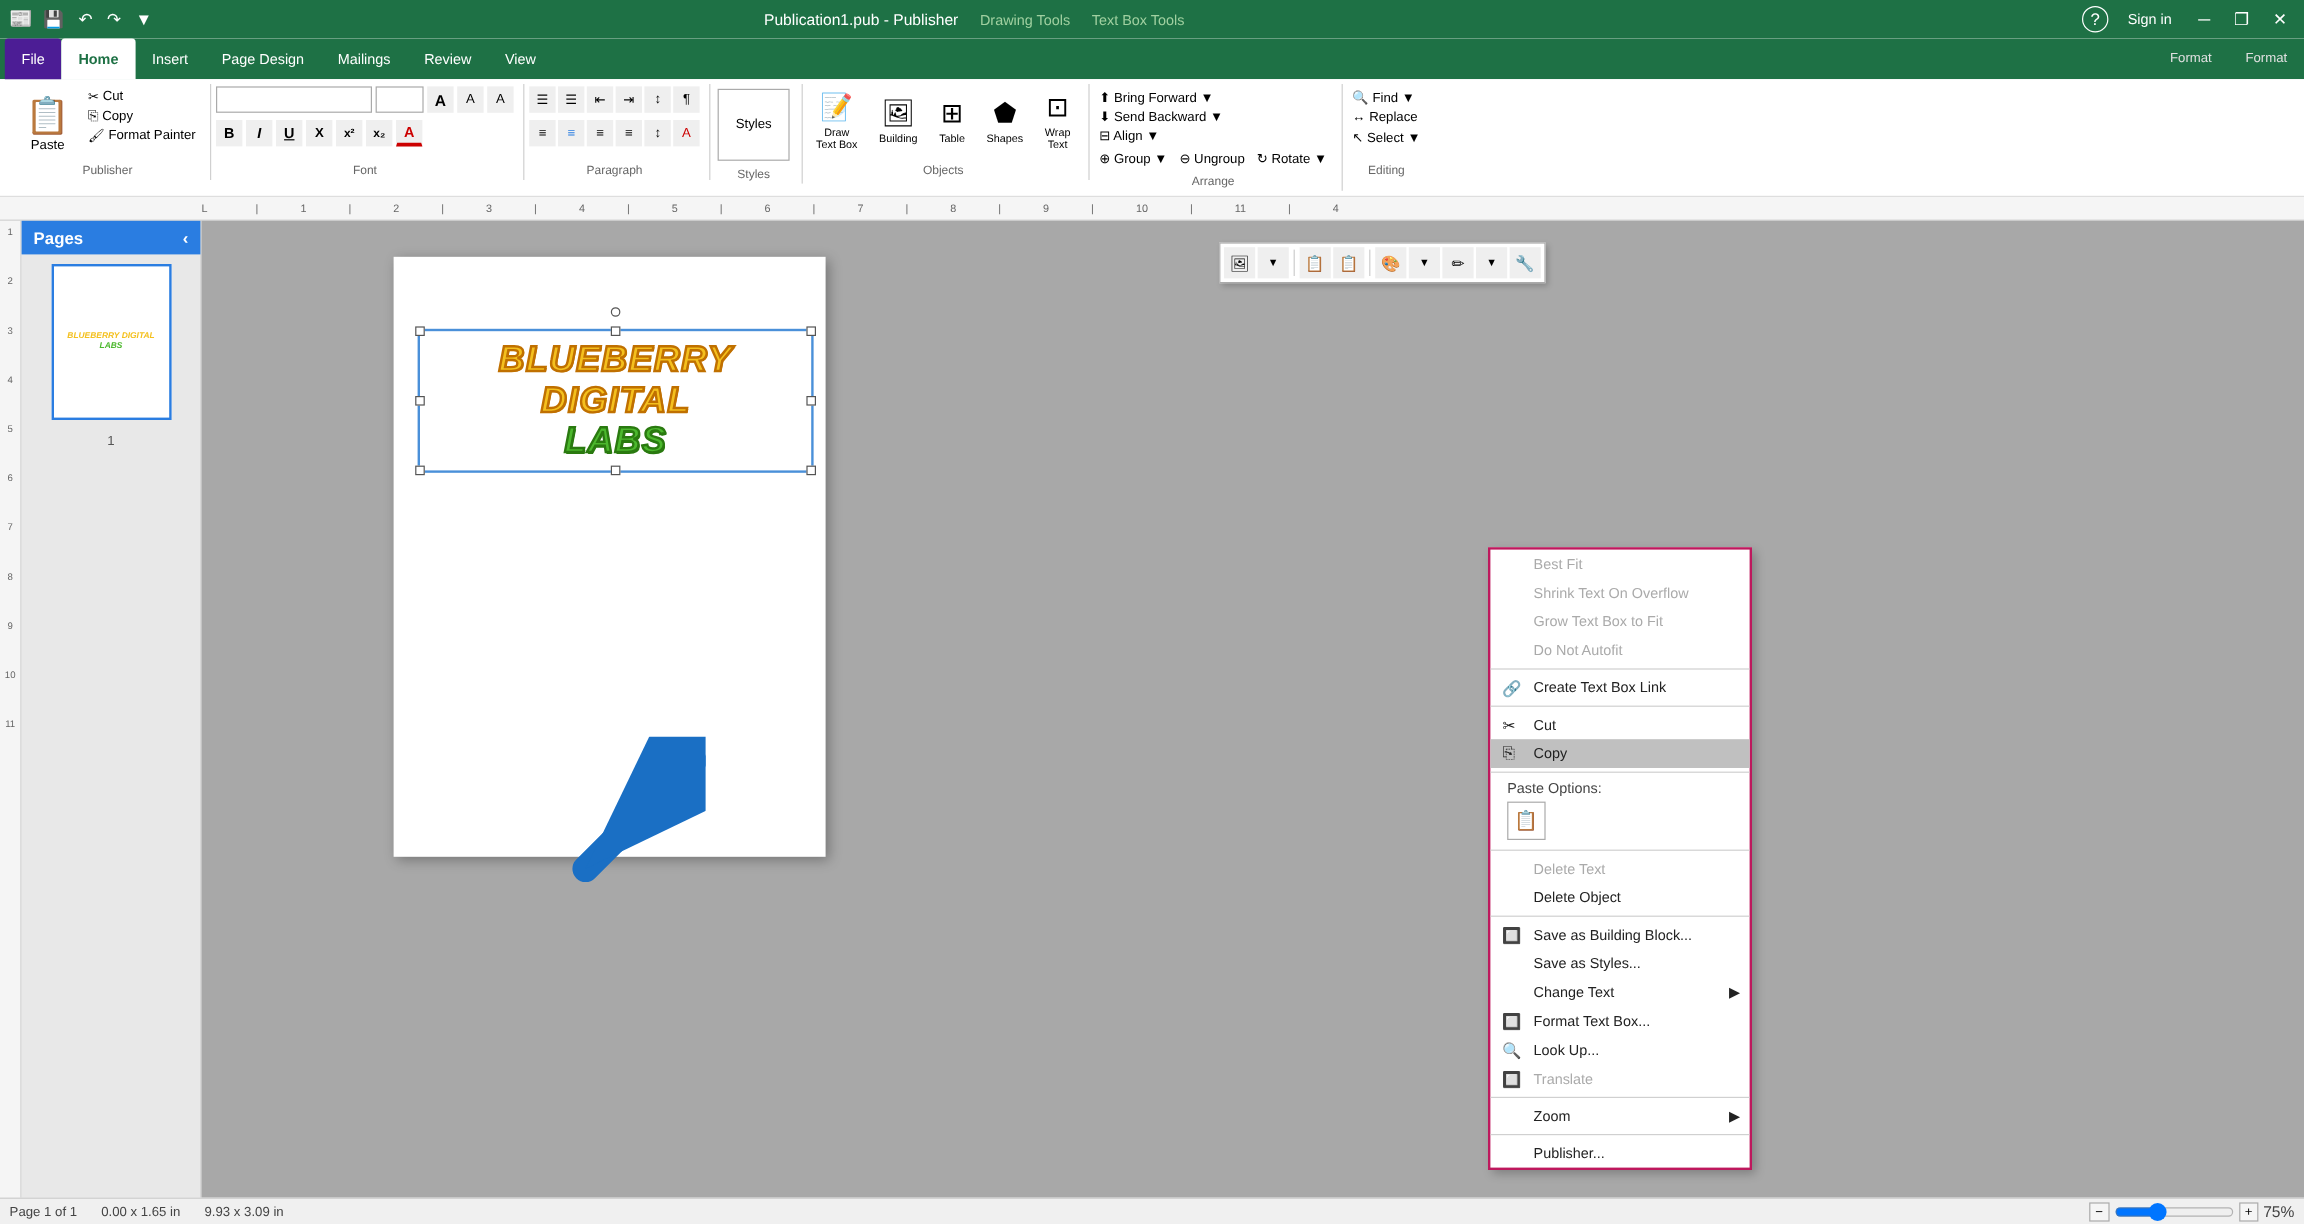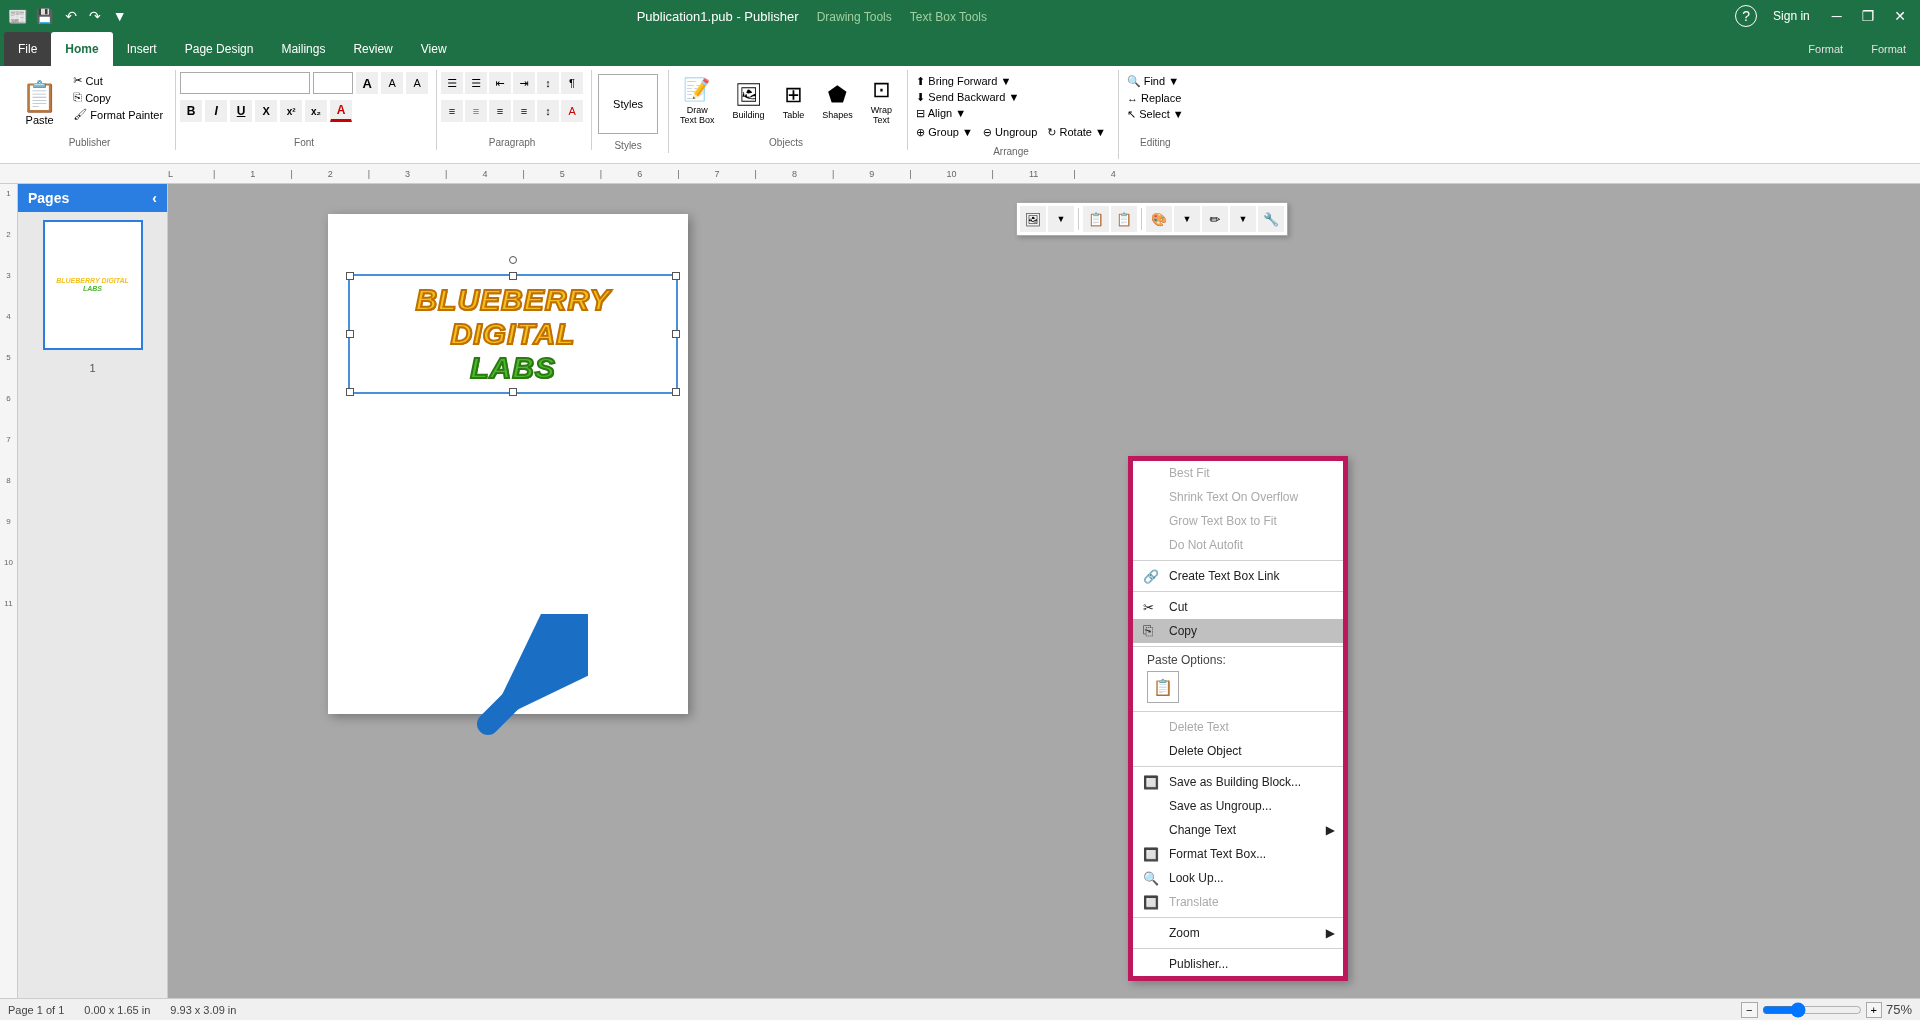--- a/index.html
+++ b/index.html
@@ -194,7 +194,7 @@
 
 <div class="ribbon">
   <div class="ribbon-tabs">
-    <div class="ribbon-tab" style="background:#404040;">File</div>
+    <div class="ribbon-tab" style="background:#4c1d95;">File</div>
     <div class="ribbon-tab active">Home</div>
     <div class="ribbon-tab">Insert</div>
     <div class="ribbon-tab">Page Design</div>

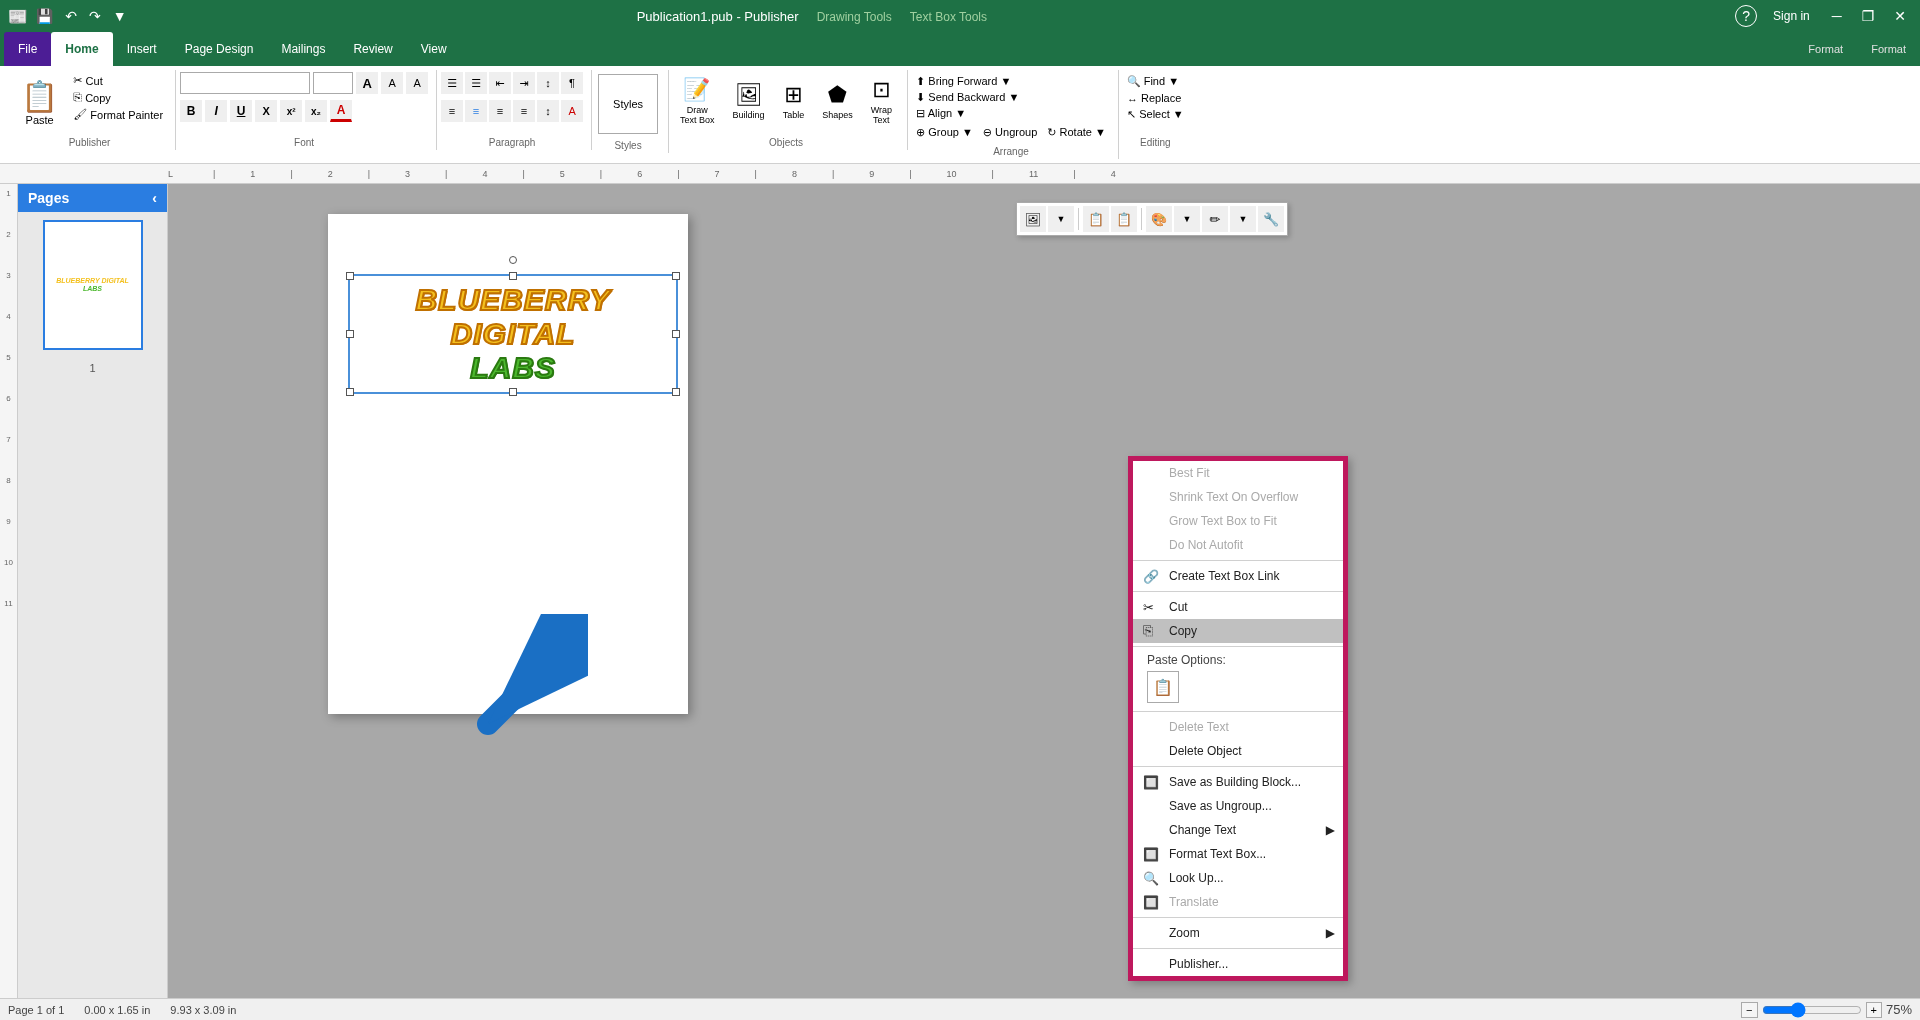--- a/index.html
+++ b/index.html
@@ -86,9 +86,9 @@
     .context-menu {
       position: absolute;
       top: 272px;
-      left: 960px;
+      left: 1072px;
       background: white;
-      border: 5px solid #be185d;
+      border: 2px solid #be185d;
       box-shadow: 3px 3px 8px rgba(0,0,0,0.25);
       width: 220px;
       z-index: 200;

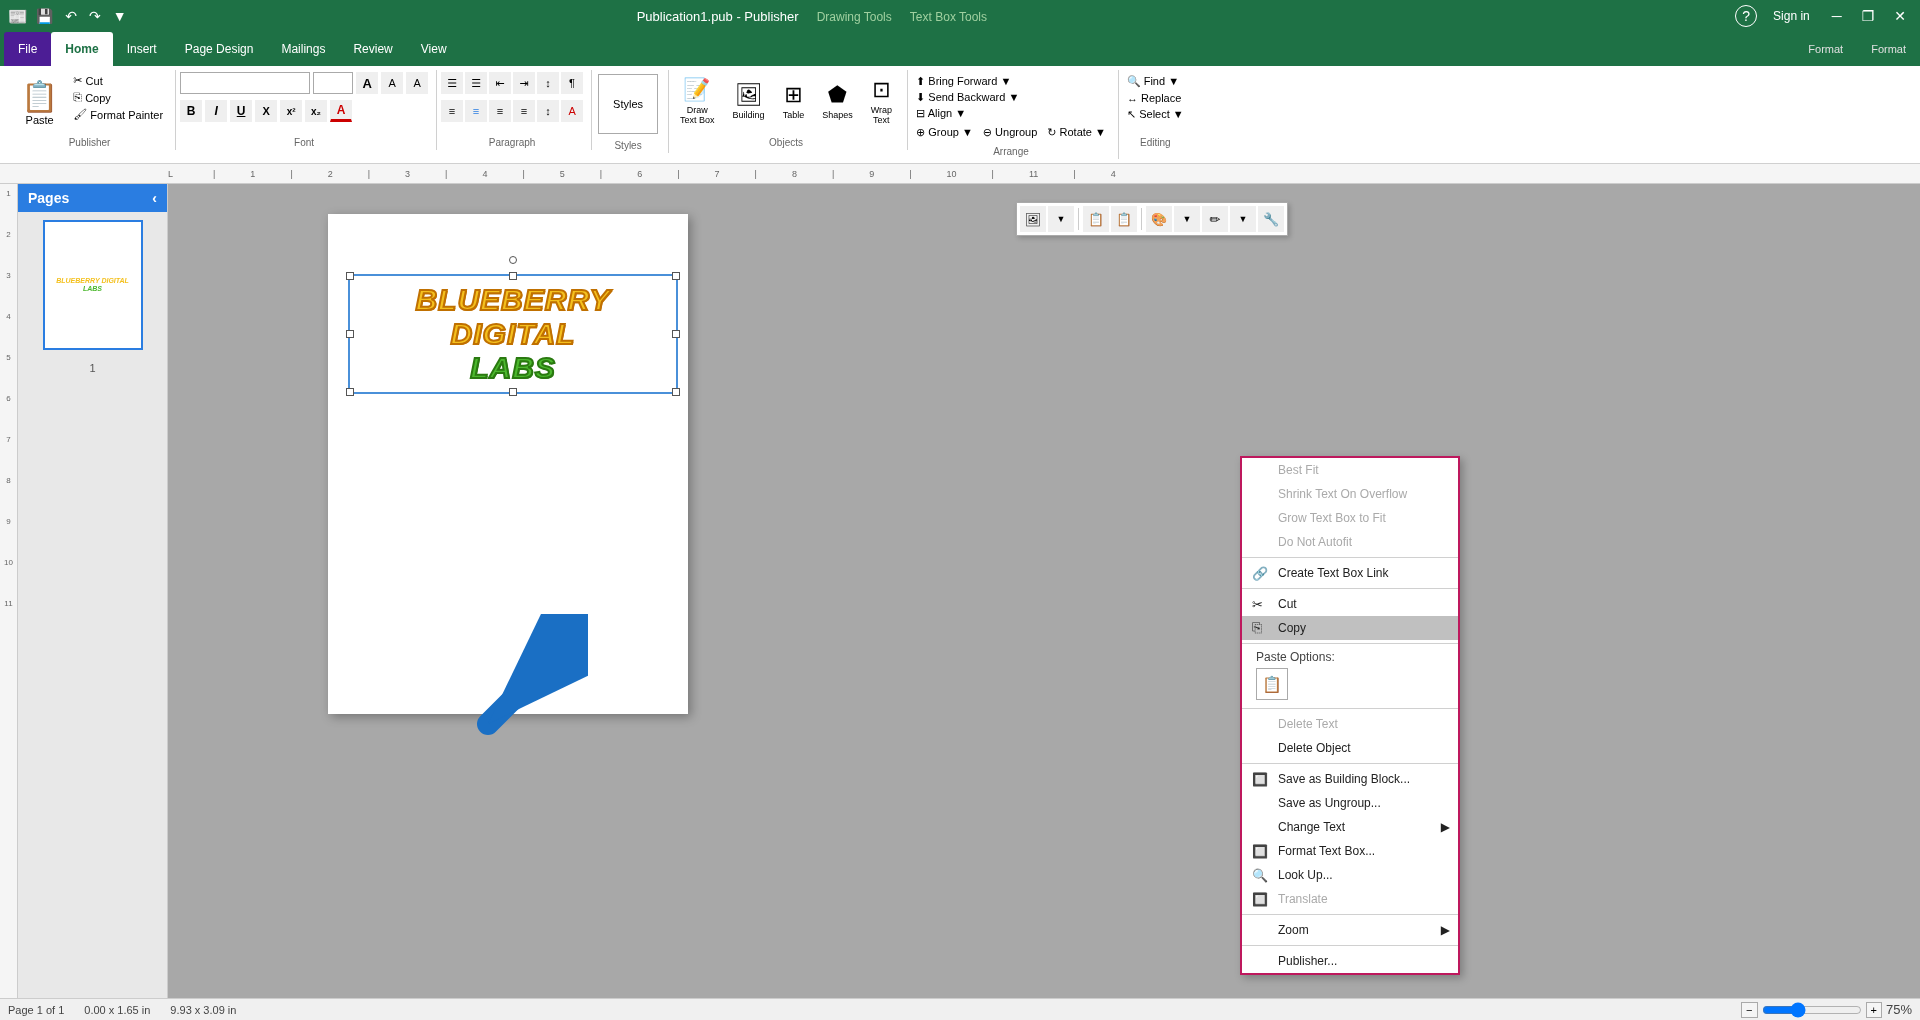--- a/index.html
+++ b/index.html
@@ -490,7 +490,7 @@
         <span>Save as Building Block...</span>
       </div>
       <div class="cm-item">
-        <span>Save as Ungroup...</span>
+        <span>Save as Styles...</span>
       </div>
       <div class="cm-item">
         <span>Change Text</span>

